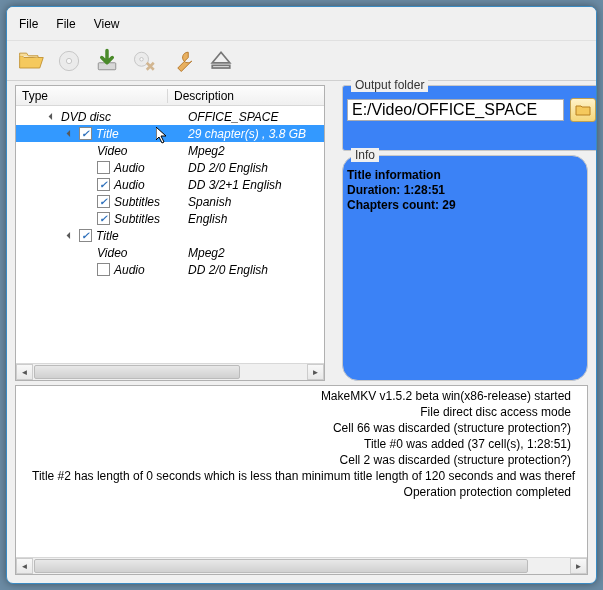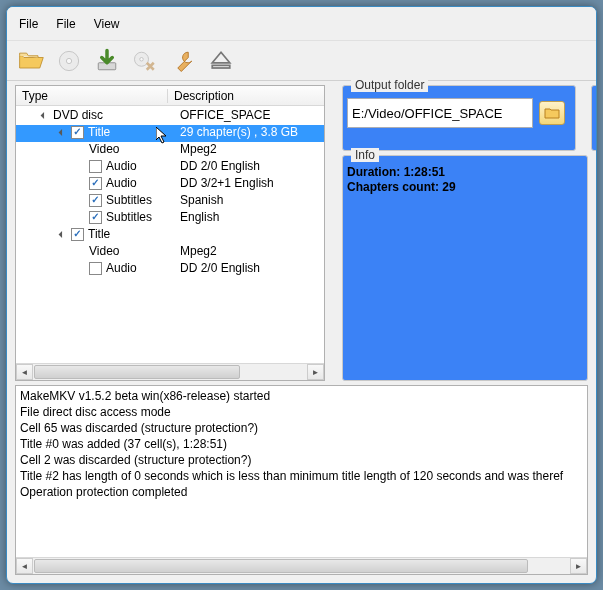--- a/index.html
+++ b/index.html
@@ -117,11 +117,12 @@
   .tree-body { flex: 1; overflow: hidden; padding-top: 2px; }
   .tree-row {
     display: flex;
-    align-items: flex-start;
+    align-items: center;
     height: 17px;
     font-size: 12px;
-    padding-left: 12px;
+    padding-left: 20px;
     position: relative;
+    font-style: italic;
   }
   .tree-row.selected { background: #3399ff; color: #fff; }
   .tree-row.selected .desc-cell { background: #3399ff; }

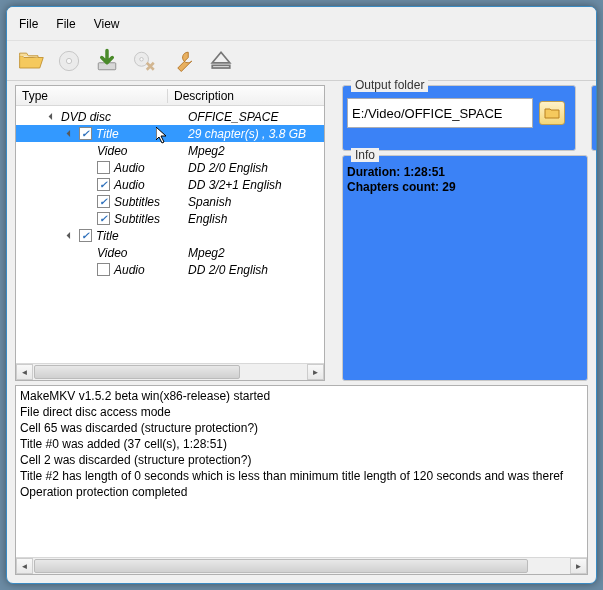--- a/index.html
+++ b/index.html
@@ -191,11 +191,11 @@
   .output-row { display: flex; align-items: center; gap: 6px; margin-top: 4px; }
   .output-input {
     flex: 1;
-    height: 30px;
+    height: 22px;
     border: 1px solid #abadb3;
     background: #fff;
     padding: 0 4px;
-    font-size: 13px;
+    font-size: 16px;
     font-family: inherit;
   }
   .browse-btn {

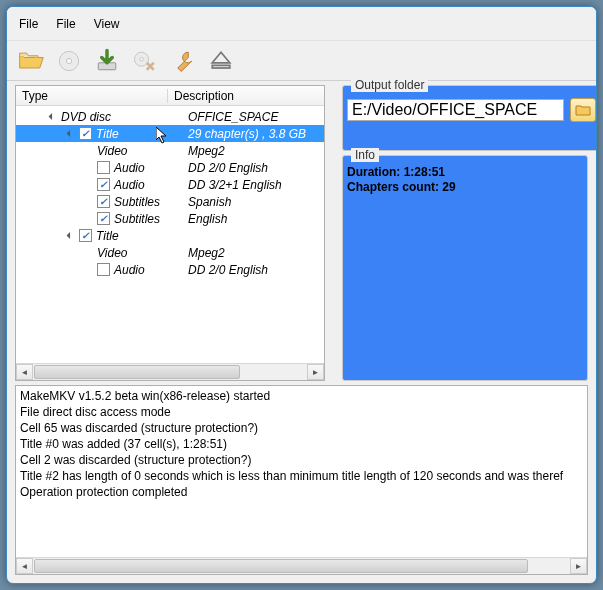--- a/index.html
+++ b/index.html
@@ -215,7 +215,7 @@
     margin-top: 2px;
   }
   .top-group-row { display: flex; gap: 6px; }
-  .info-group { flex: 1; }
+  .info-group { flex: 1; border-radius: 16px; }
   .info-title { font-weight: bold; margin-top: 4px; }
   .info-line { margin-top: 1px; font-weight: bold; }
   .log-panel {

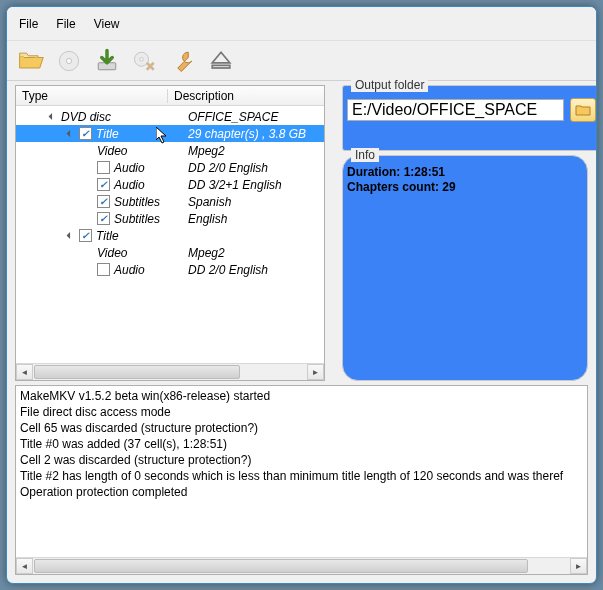--- a/index.html
+++ b/index.html
@@ -420,6 +420,7 @@
         </div>
         <div class="group info-group">
           <div class="group-label">Info</div>
+          <div class="info-title">Title information</div>
           <div id="info-lines">
               <div class="info-line">Duration: 1:28:51</div>
               <div class="info-line">Chapters count: 29</div>

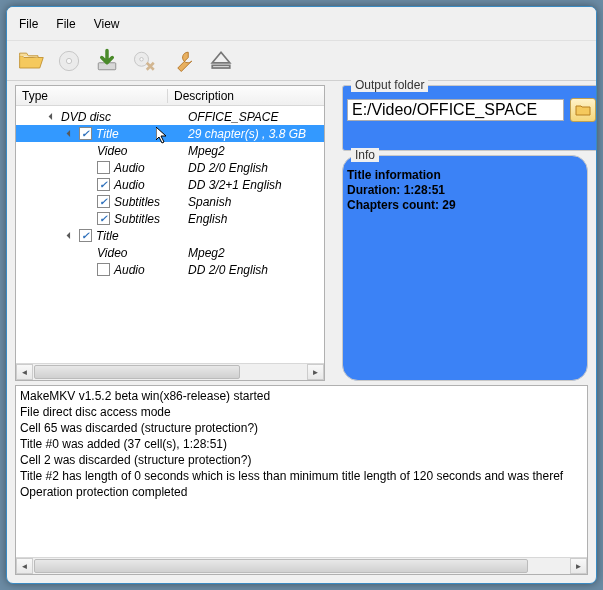--- a/index.html
+++ b/index.html
@@ -228,11 +228,12 @@
   }
   .log-body {
     flex: 1;
-    padding: 2px 4px;
+    padding: 2px 16px;
     overflow: hidden;
     white-space: nowrap;
     font-size: 12px;
     line-height: 16px;
+    text-align: right;
   }
 </style>
 </head>

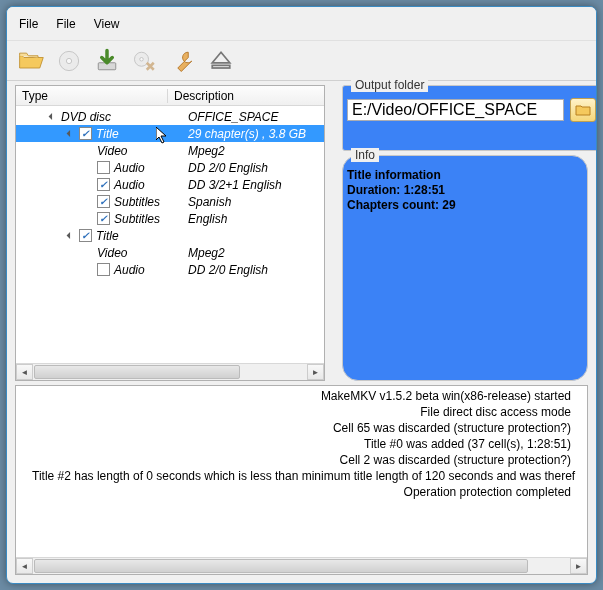--- a/index.html
+++ b/index.html
@@ -435,7 +435,7 @@
       <div class="log-body" id="log-body">
           <div>MakeMKV v1.5.2 beta win(x86-release) started</div>
           <div>File direct disc access mode</div>
-          <div>Cell 65 was discarded (structure protection?)</div>
+          <div>Cell 66 was discarded (structure protection?)</div>
           <div>Title #0 was added (37 cell(s), 1:28:51)</div>
           <div>Cell 2 was discarded (structure protection?)</div>
           <div>Title #2 has length of 0 seconds which is less than minimum title length of 120 seconds and was theref</div>

